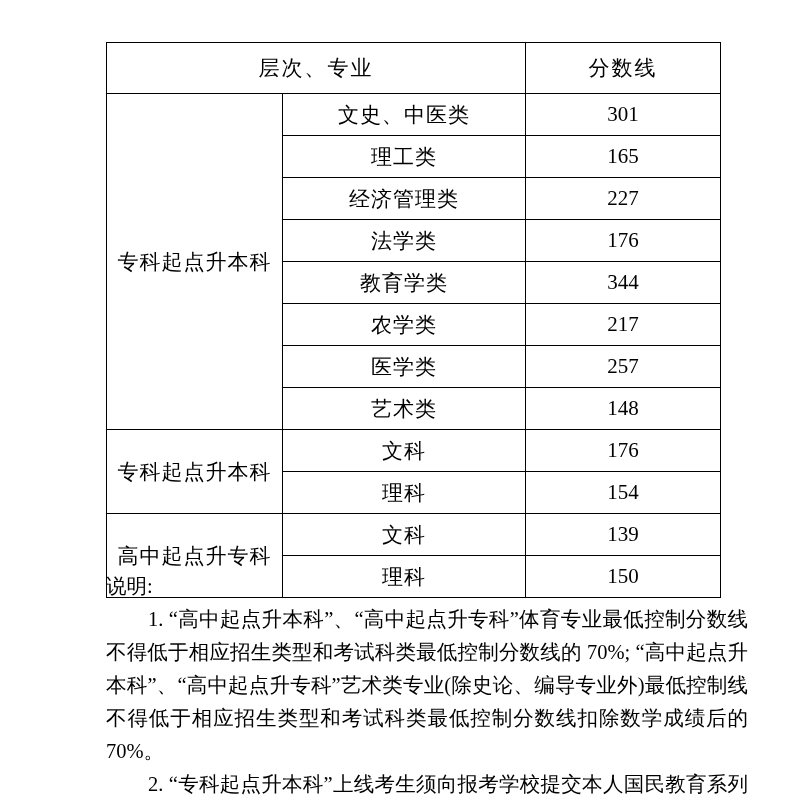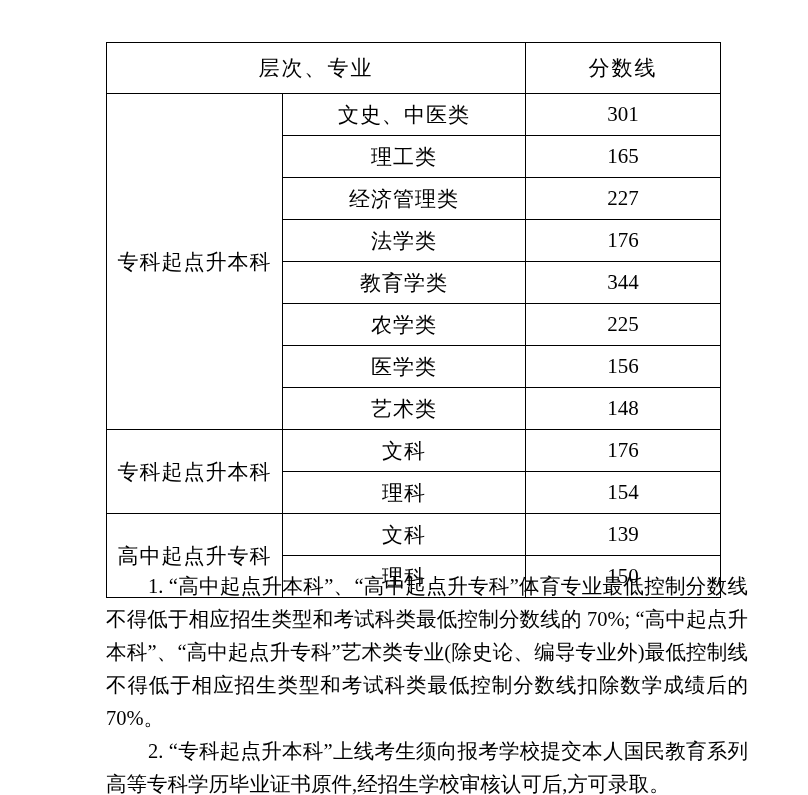--- a/index.html
+++ b/index.html
@@ -124,7 +124,7 @@
         </tr>
         <tr class="body-row">
           <td class="major-cell">农学类</td>
-          <td class="score-cell">225</td>
+          <td class="score-cell">217</td>
         </tr>
         <tr class="body-row">
           <td class="major-cell">医学类</td>

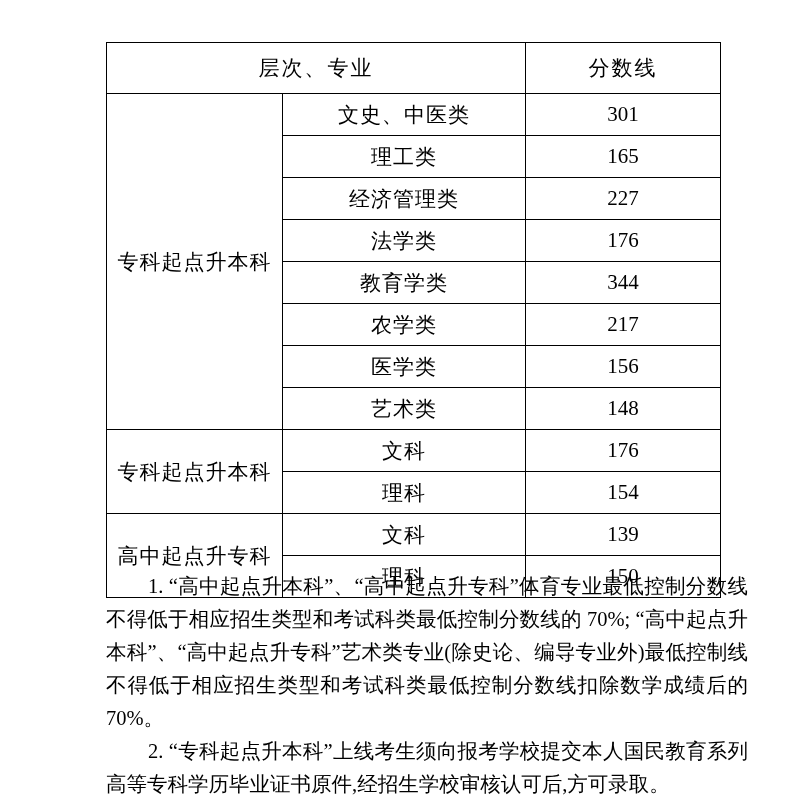--- a/index.html
+++ b/index.html
@@ -128,7 +128,7 @@
         </tr>
         <tr class="body-row">
           <td class="major-cell">医学类</td>
-          <td class="score-cell">156</td>
+          <td class="score-cell">257</td>
         </tr>
         <tr class="body-row">
           <td class="major-cell">艺术类</td>

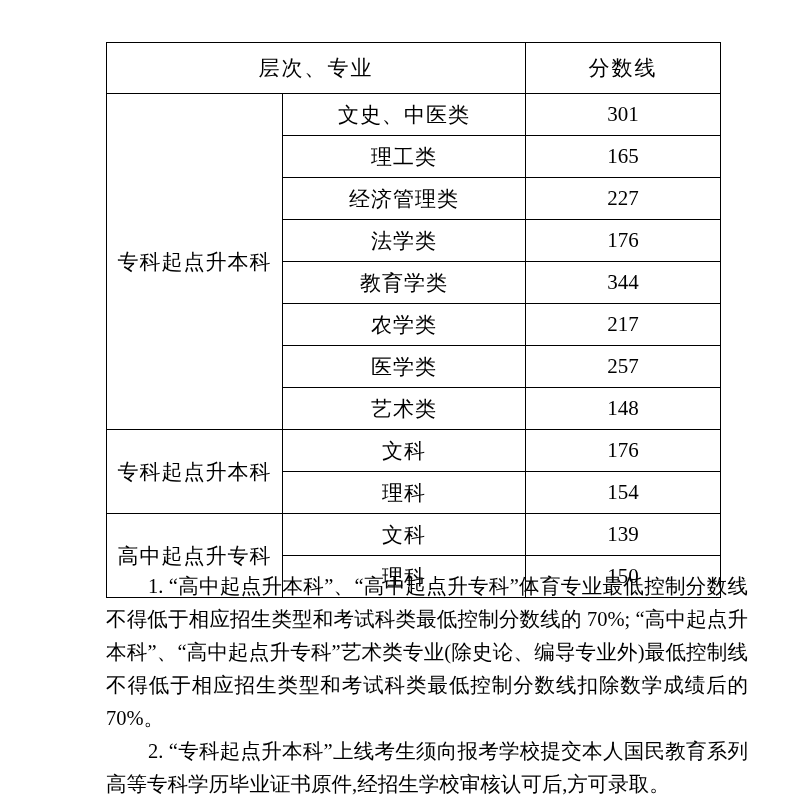--- a/index.html
+++ b/index.html
@@ -159,6 +159,7 @@
   </div>
 
   <div class="notes">
+    <div class="note-title">说明:</div>
     <p class="note-item">1.  “高中起点升本科”、“高中起点升专科”体育专业最低控制分数线不得低于相应招生类型和考试科类最低控制分数线的 70%;  “高中起点升本科”、“高中起点升专科”艺术类专业(除史论、编导专业外)最低控制线不得低于相应招生类型和考试科类最低控制分数线扣除数学成绩后的 70%。</p>
     <p class="note-item">2.  “专科起点升本科”上线考生须向报考学校提交本人国民教育系列高等专科学历毕业证书原件,经招生学校审核认可后,方可录取。</p>
   </div>

